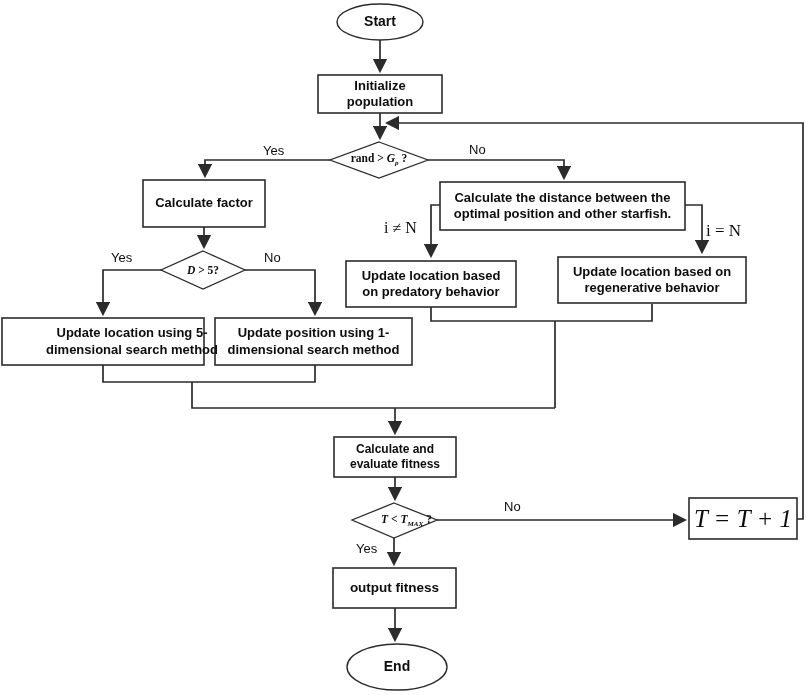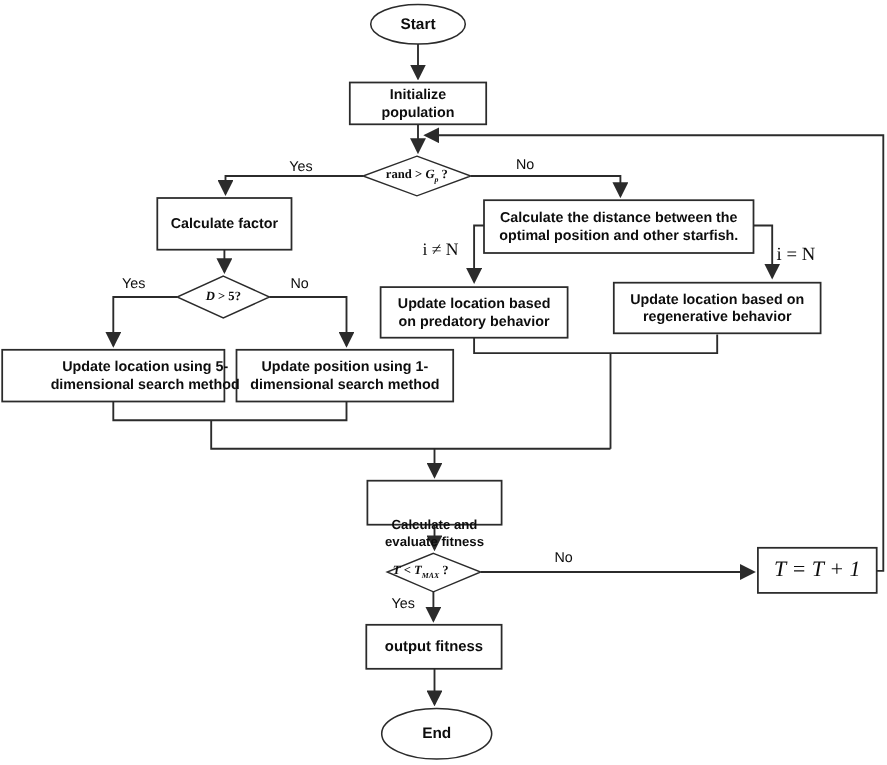--- a/index.html
+++ b/index.html
@@ -58,7 +58,7 @@
     font-size: 16px;
   }
   .increment-label { font-style: italic; font-weight: normal; font-size: 20px; }
-  .small-node { font-size: 12px; margin-top: 28px; }
+  .small-node { font-size: 12px; }
   .start-end { font-size: 14px; }
 </style>
 </head>

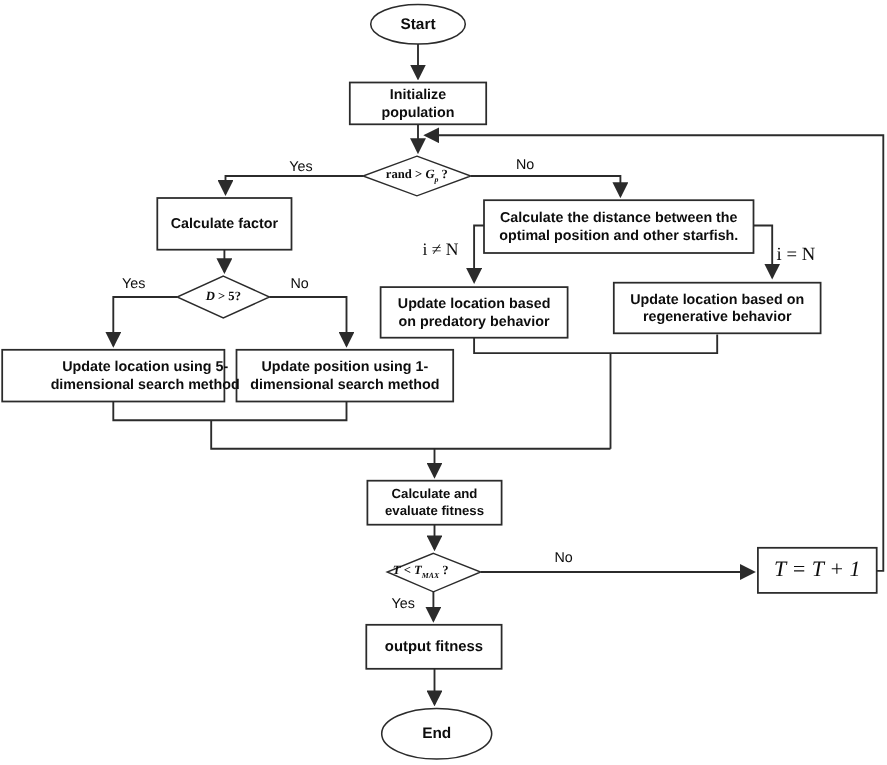--- a/index.html
+++ b/index.html
@@ -164,7 +164,7 @@
   <div class="diamond-label" style="left:161px;top:251px;width:84px;height:38px;">
     <span class="expr"><span class="it">D</span><span> &gt; 5?</span></span>
   </div>
-  <div class="diamond-label" style="left:340px;top:503px;width:85px;height:35px;">
+  <div class="diamond-label" style="left:364px;top:503px;width:85px;height:35px;">
     <span class="expr"><span class="it">T &lt; T</span><sub class="caps">MAX</sub><span> ?</span></span>
   </div>
 

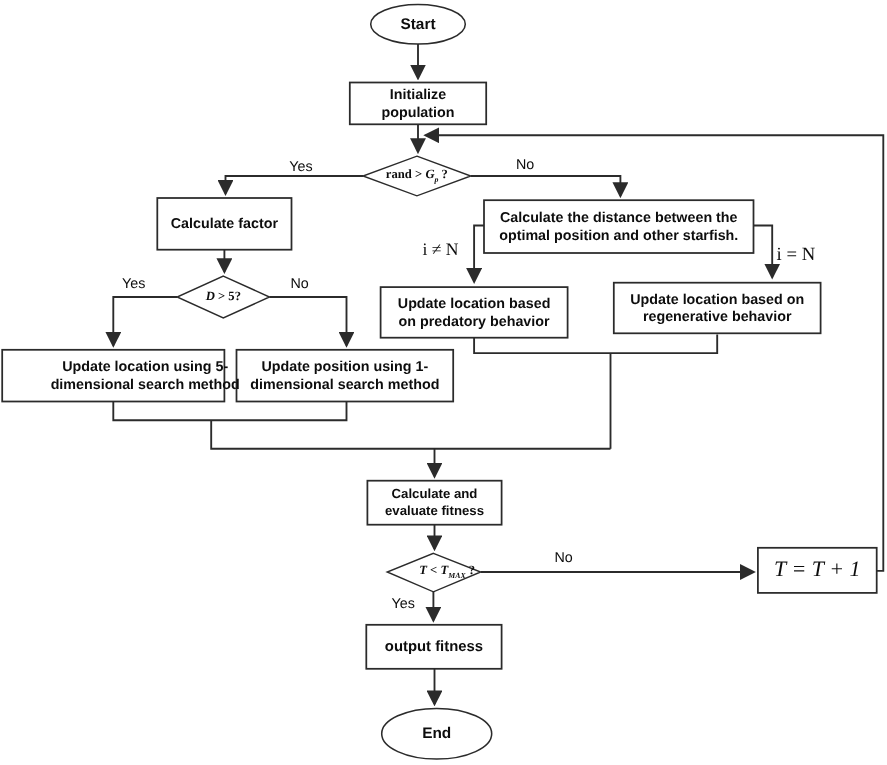--- a/index.html
+++ b/index.html
@@ -57,7 +57,7 @@
     font-weight: normal;
     font-size: 16px;
   }
-  .increment-label { font-style: italic; font-weight: normal; font-size: 20px; }
+  .increment-label { font-style: italic; font-weight: normal; font-size: 25px; }
   .small-node { font-size: 12px; }
   .start-end { font-size: 14px; }
 </style>

